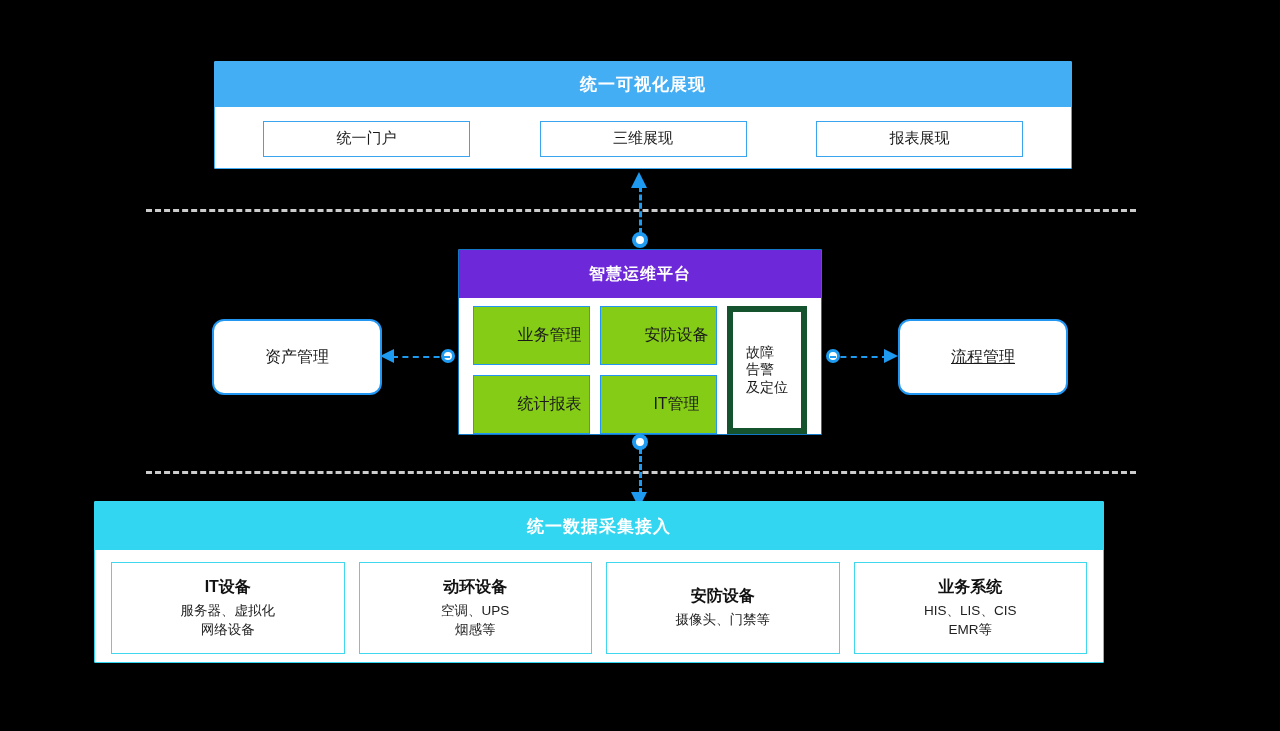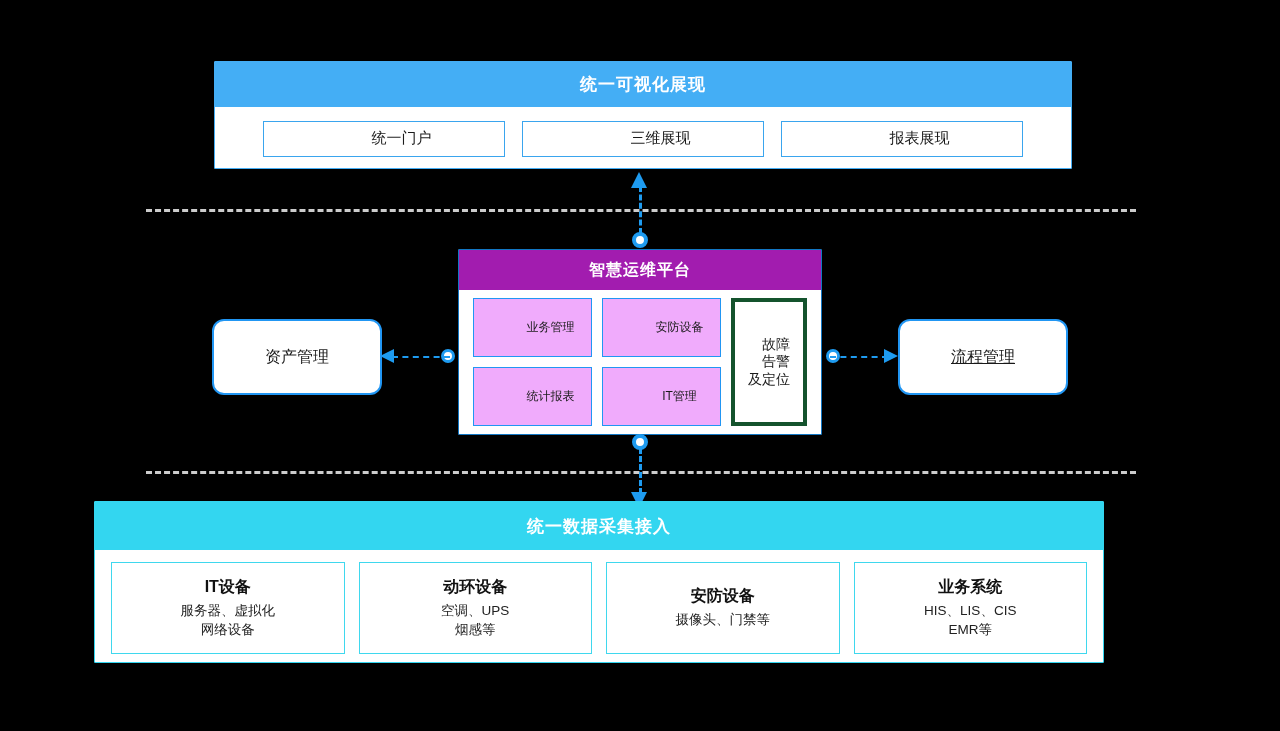--- a/index.html
+++ b/index.html
@@ -75,7 +75,6 @@
     justify-content: center;
     font-size: 15px;
     color: #1a1a1a;
-    padding-left: 35px;
   }
 
   

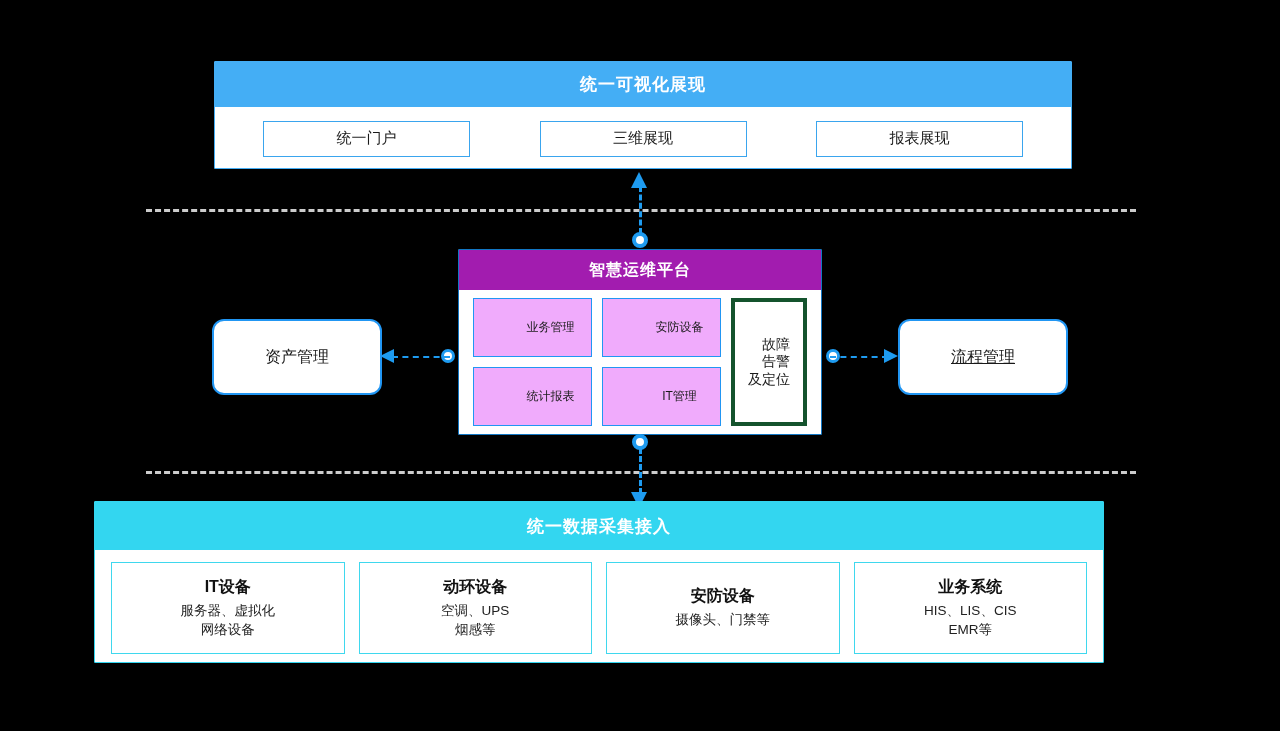--- a/index.html
+++ b/index.html
@@ -86,8 +86,8 @@
     border: 1px solid #1277c4;
   }
   #platform-panel .panel-head {
-    height: 40px;
-    background: #a21caf;
+    height: 48px;
+    background: #6d28d9;
     font-size: 16px;
     text-align: center;
   }

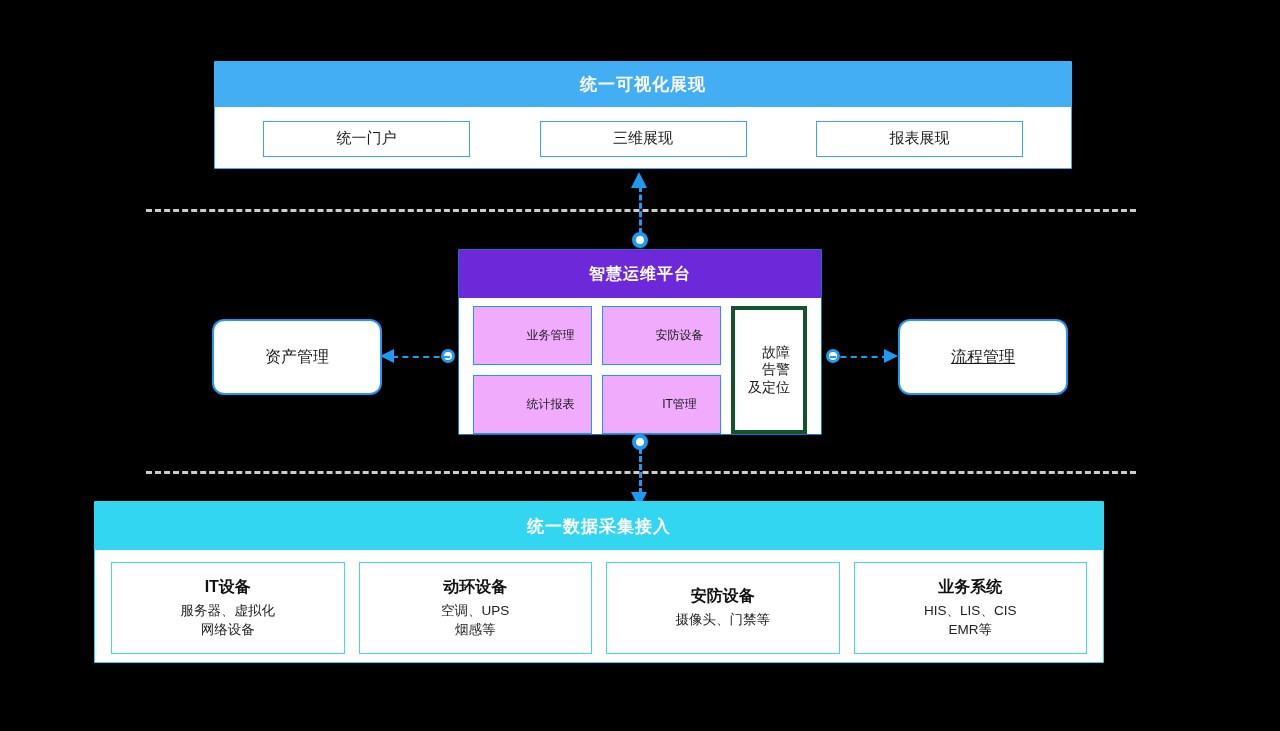--- a/index.html
+++ b/index.html
@@ -107,11 +107,11 @@
   }
   .plat-cell {
     border: 1px solid #2196f3;
-    background: #f0abfc;
-    display: flex;
-    align-items: center;
-    justify-content: center;
-    font-size: 12px;
+    background: #84cc16;
+    display: flex;
+    align-items: center;
+    justify-content: center;
+    font-size: 16px;
     color: #1a1a1a;
     padding-left: 36px;
   }

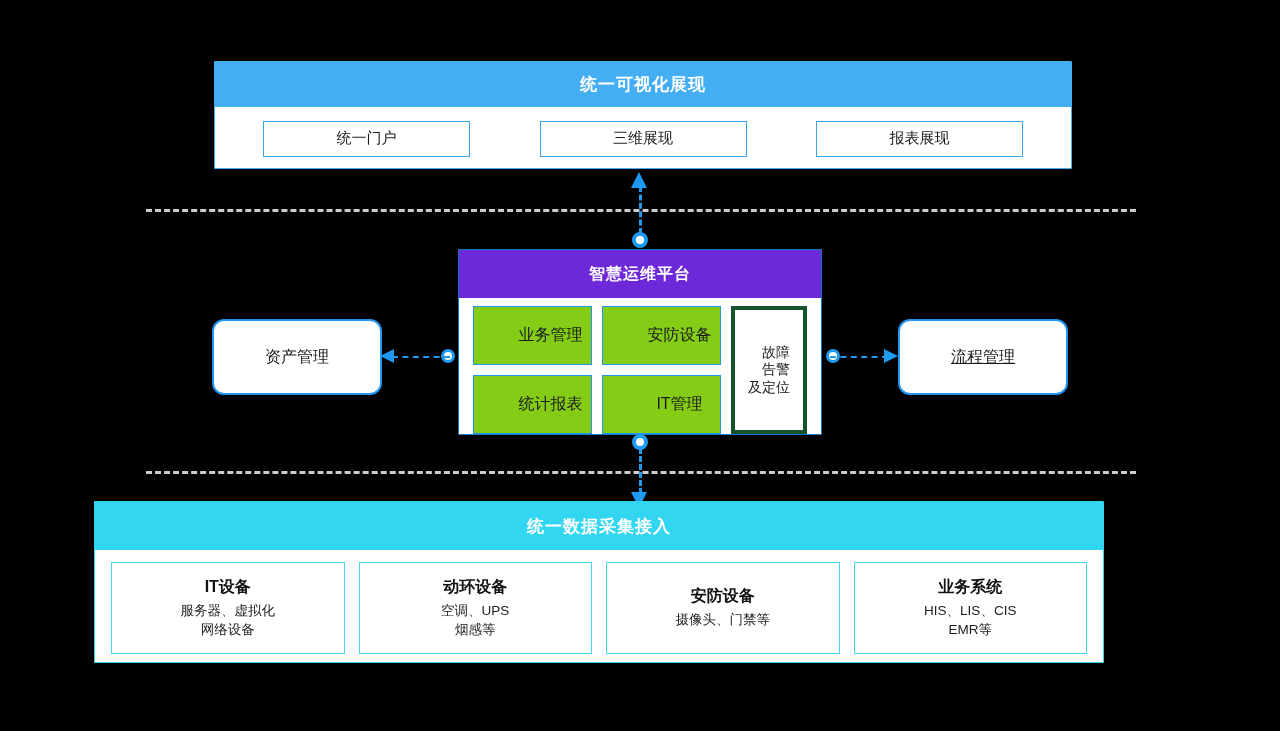--- a/index.html
+++ b/index.html
@@ -117,12 +117,12 @@
   }
   .plat-tall {
     width: 68px;
-    border: 4px solid #14532d;
-    background: #ffffff;
-    display: flex;
-    align-items: center;
-    justify-content: center;
-    text-align: right;
+    border: 6px solid #14532d;
+    background: #ffffff;
+    display: flex;
+    align-items: center;
+    justify-content: center;
+    text-align: left;
     font-size: 14px;
     line-height: 1.25;
     color: #1a1a1a;

